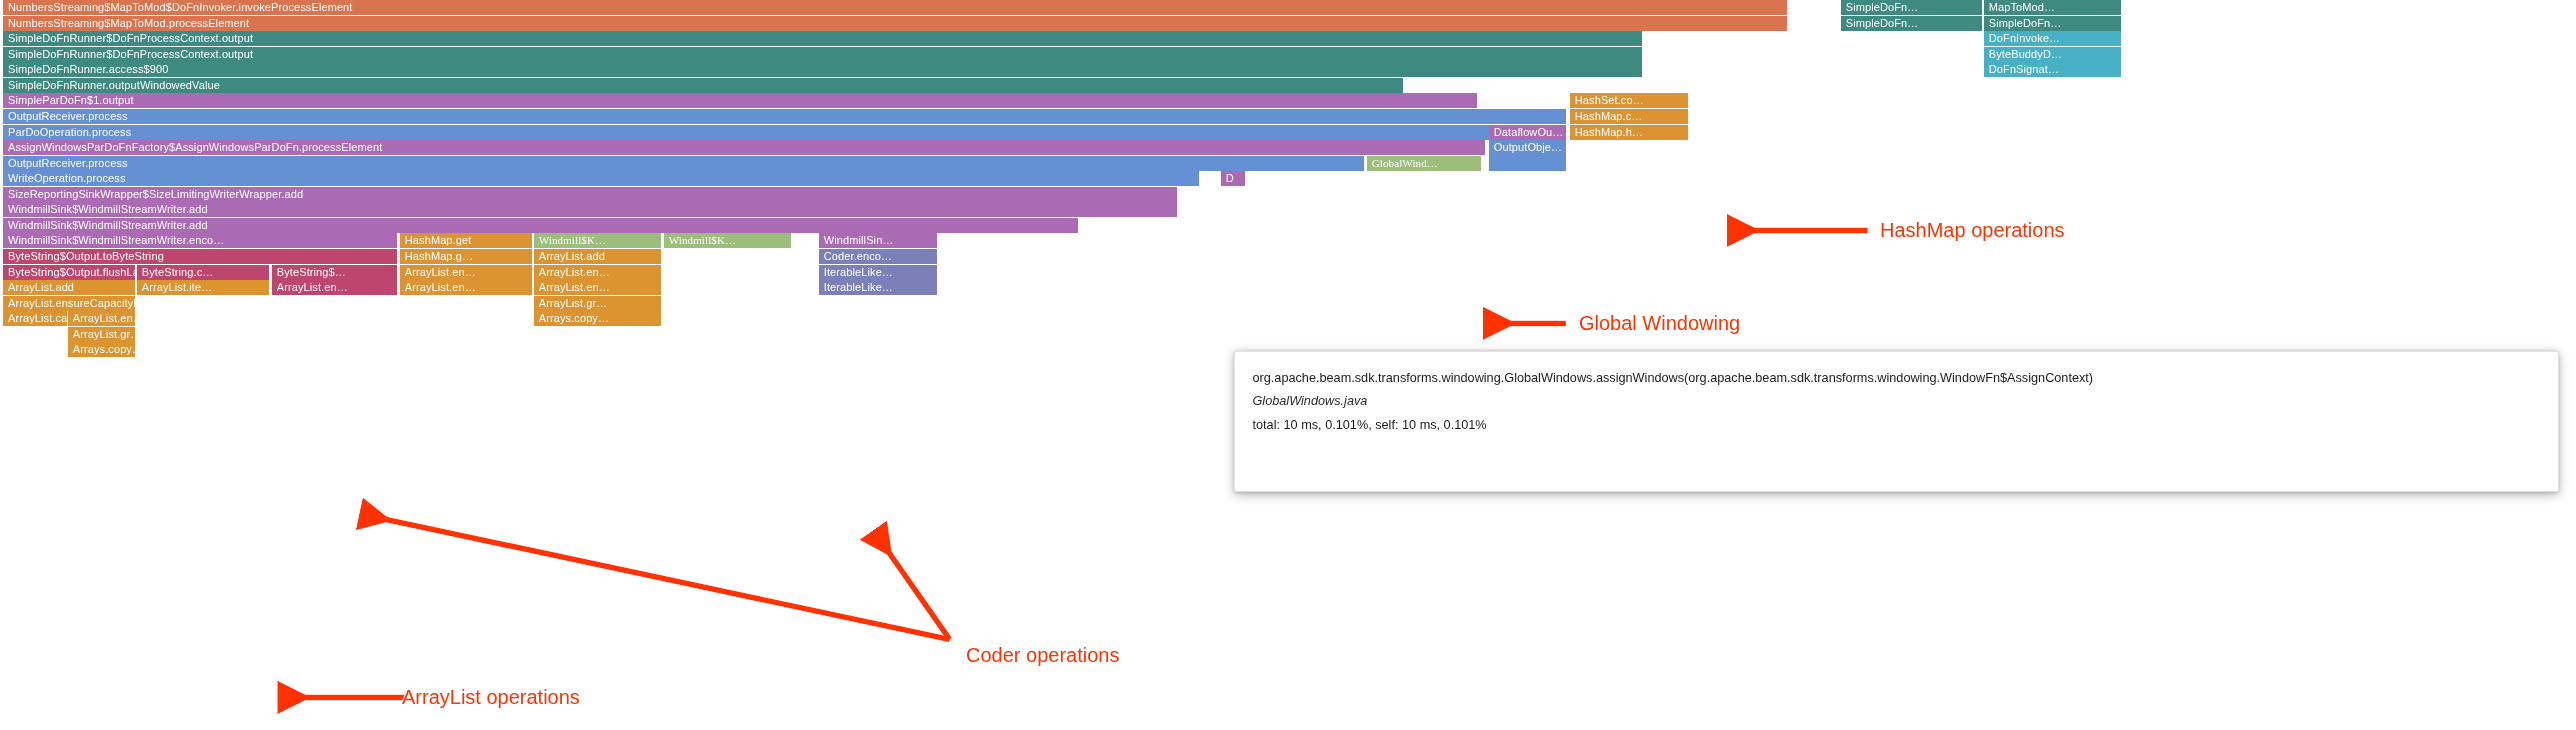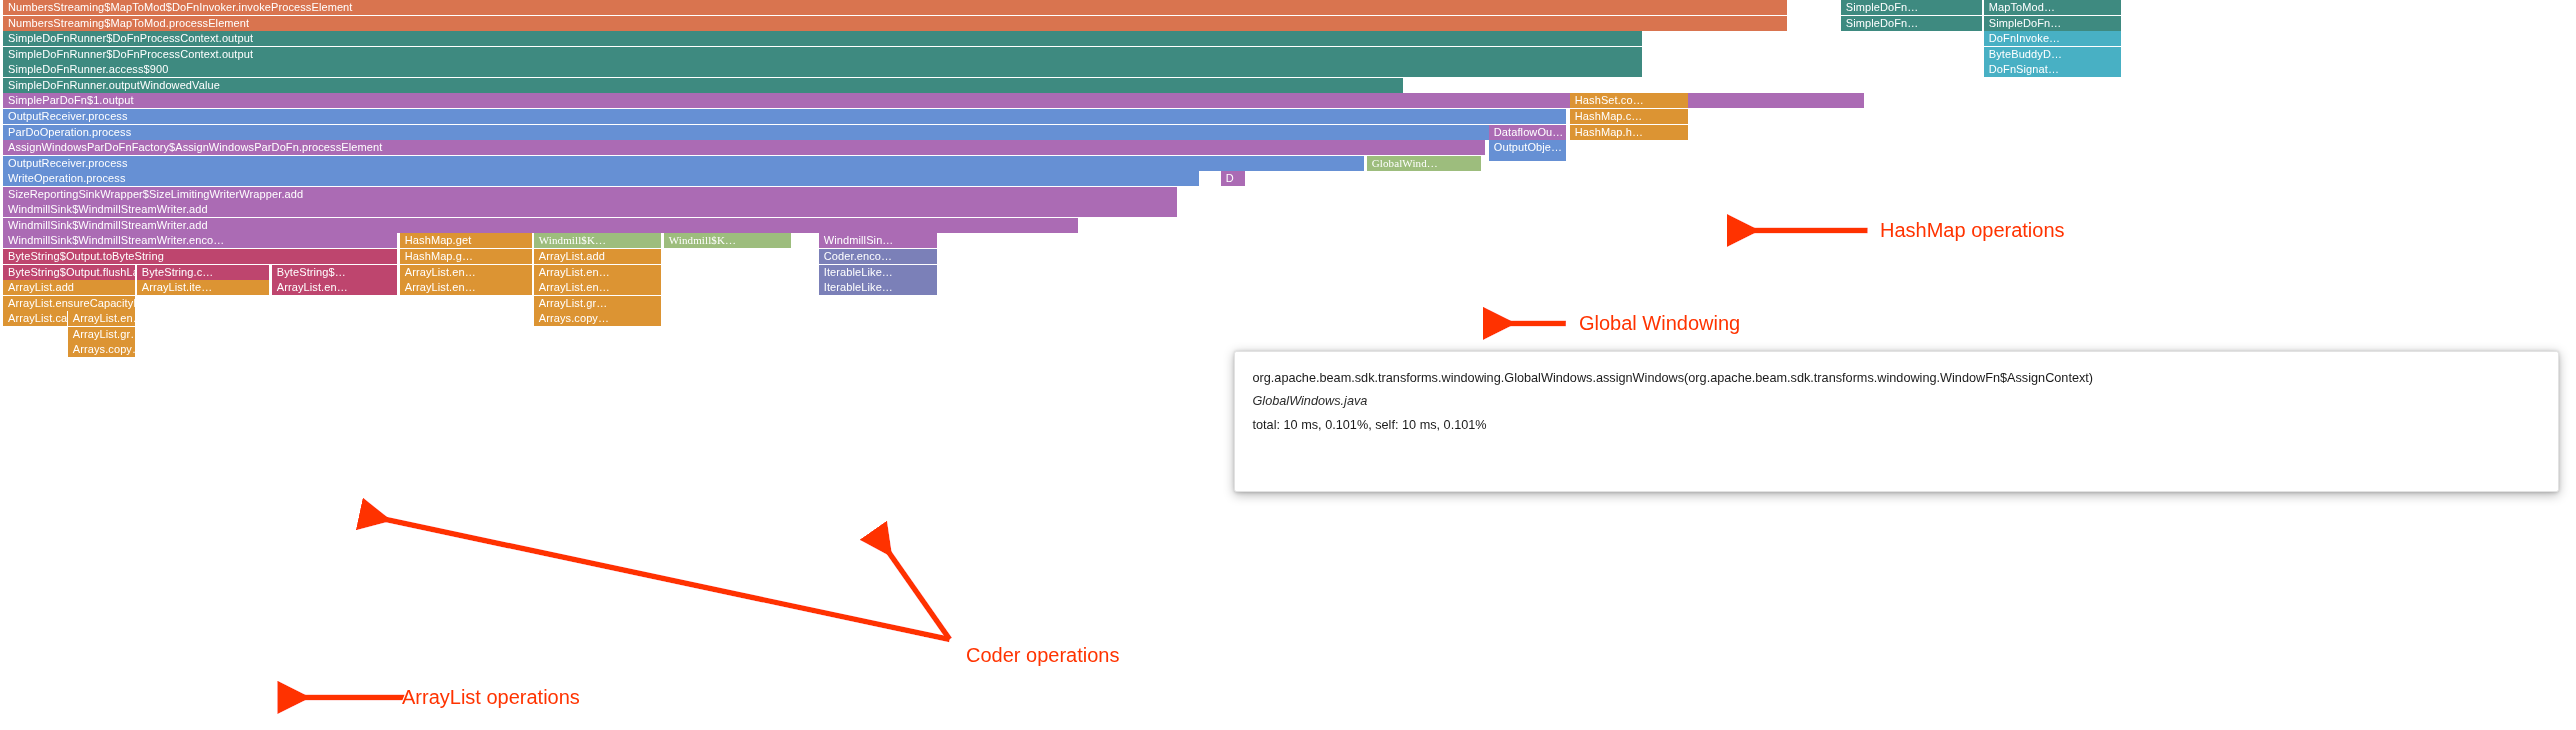--- a/index.html
+++ b/index.html
@@ -112,7 +112,7 @@
       <div class="frame c-teal" style="left: 3.2px; top: 62px; width: 1639px; height: 15px;"><span>SimpleDoFnRunner.access$900</span></div>
       <div class="frame c-cyan" style="left: 1984px; top: 62px; width: 137px; height: 15px;"><span>DoFnSignat…</span></div>
       <div class="frame c-teal" style="left: 3.2px; top: 78px; width: 1400px; height: 15px;"><span>SimpleDoFnRunner.outputWindowedValue</span></div>
-      <div class="frame c-purple" style="left: 3.2px; top: 93px; width: 1861px; height: 15px;"><span>SimpleParDoFn$1.output</span></div>
+      <div class="frame c-purple" style="left: 3.2px; top: 93px; width: 1474px; height: 15px;"><span>SimpleParDoFn$1.output</span></div>
       <div class="frame c-gold" style="left: 1570px; top: 93px; width: 118px; height: 15px;"><span>HashSet.co…</span></div>
       <div class="frame c-blue" style="left: 3.2px; top: 109px; width: 1563px; height: 15px;"><span>OutputReceiver.process</span></div>
       <div class="frame c-gold" style="left: 1570px; top: 109px; width: 118px; height: 15px;"><span>HashMap.c…</span></div>

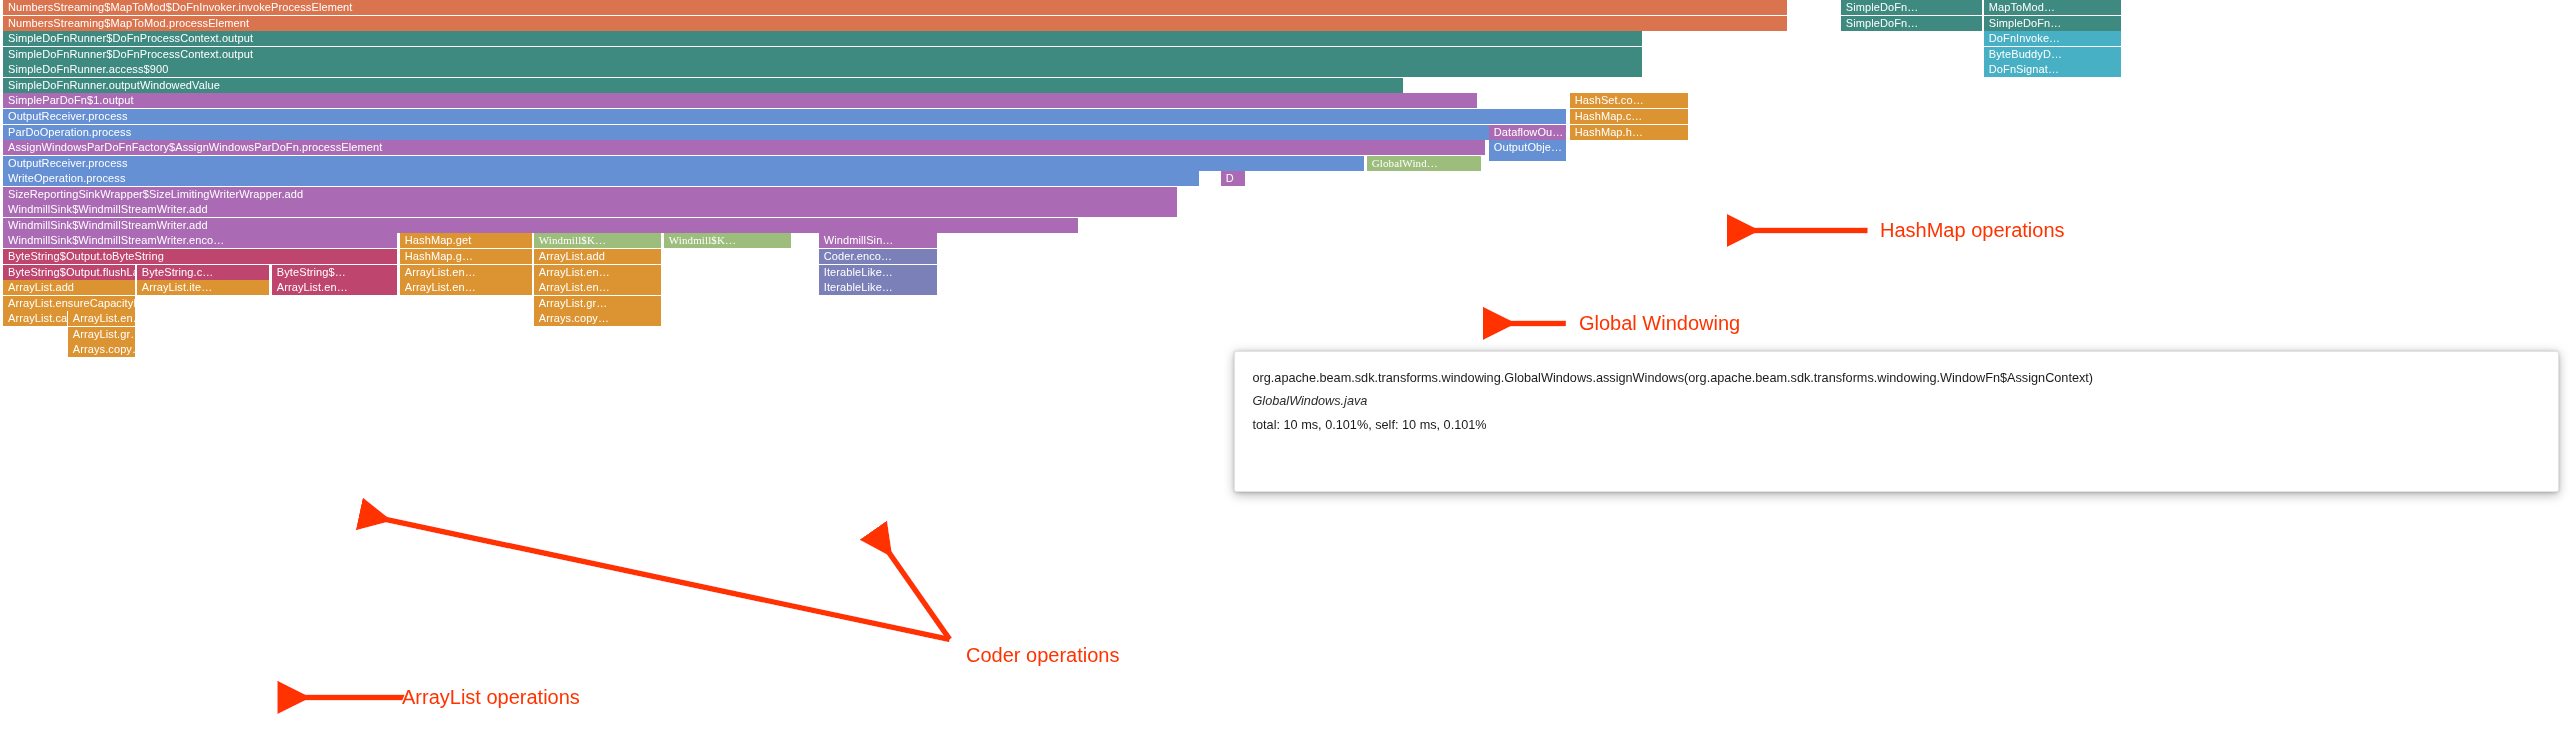--- a/index.html
+++ b/index.html
@@ -120,7 +120,7 @@
       <div class="frame c-purple" style="left: 1489px; top: 125px; width: 77px; height: 15px;"><span>DataflowOu…</span></div>
       <div class="frame c-gold" style="left: 1570px; top: 125px; width: 118px; height: 15px;"><span>HashMap.h…</span></div>
       <div class="frame c-purple" style="left: 3.2px; top: 140px; width: 1482px; height: 15px;"><span>AssignWindowsParDoFnFactory$AssignWindowsParDoFn.processElement</span></div>
-      <div class="frame c-blue" style="left: 1489px; top: 140px; width: 77px; height: 21px;"><span>OutputObje…</span></div>
+      <div class="frame c-blue" style="left: 1489px; top: 140px; width: 77px; height: 31px;"><span>OutputObje…</span></div>
       <div class="frame c-blue" style="left: 3.2px; top: 156px; width: 1361px; height: 15px;"><span>OutputReceiver.process</span></div>
       <div class="frame c-green" style="left: 1367px; top: 156px; width: 114px; height: 15px;"><span>GlobalWind…</span></div>
       <div class="frame c-blue" style="left: 3.2px; top: 171px; width: 1196px; height: 15px;"><span>WriteOperation.process</span></div>

